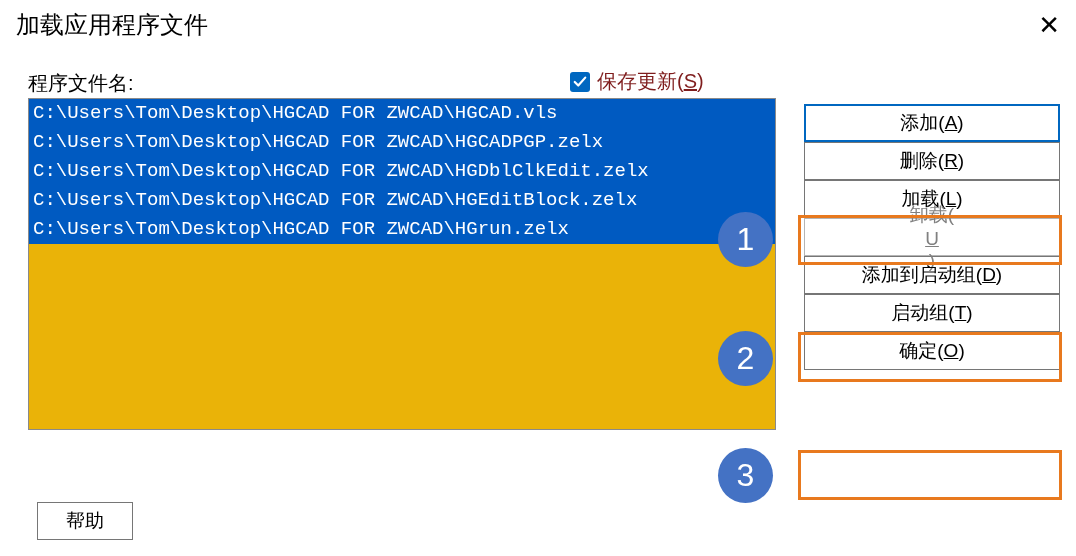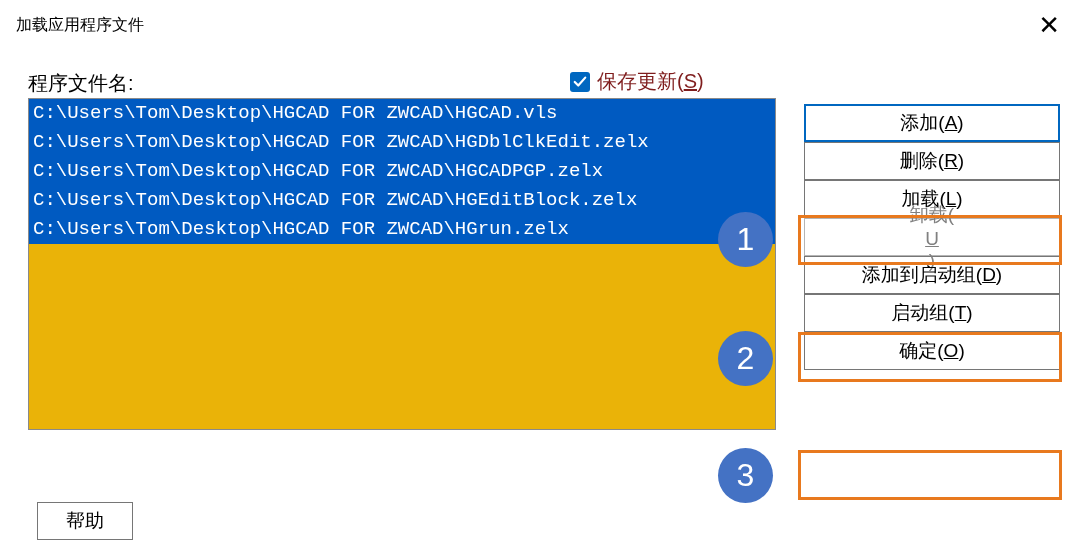--- a/index.html
+++ b/index.html
@@ -23,7 +23,7 @@
     padding: 0 16px;
   }
   .title-text {
-    font-size: 16px;
+    font-size: 24px;
     color: #000;
   }
   .close-x {

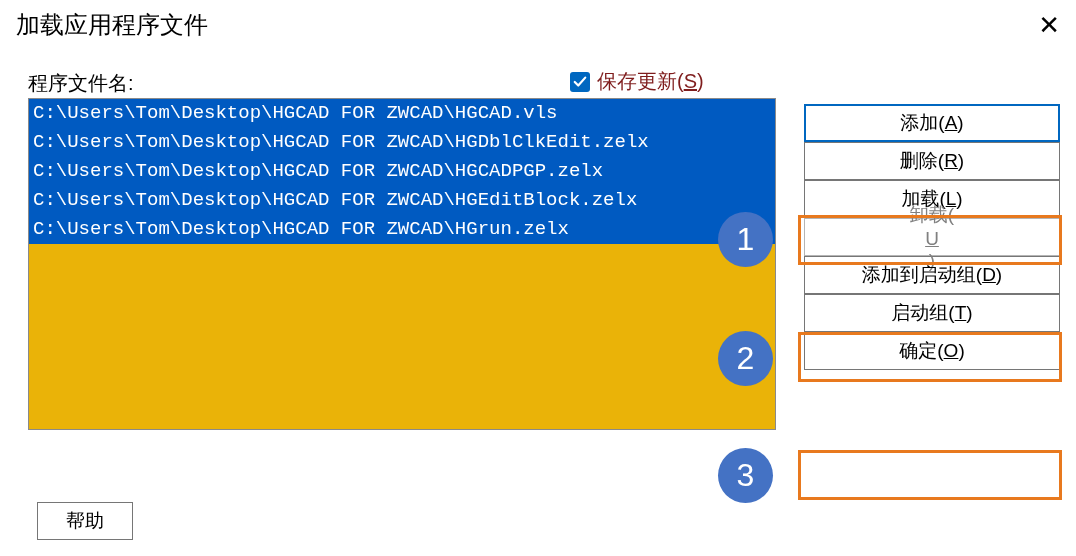--- a/index.html
+++ b/index.html
@@ -191,8 +191,8 @@
 
   <div class="listbox">
     <div class="list-item">C:\Users\Tom\Desktop\HGCAD FOR ZWCAD\HGCAD.vls</div>
+    <div class="list-item">C:\Users\Tom\Desktop\HGCAD FOR ZWCAD\HGCADPGP.zelx</div>
     <div class="list-item">C:\Users\Tom\Desktop\HGCAD FOR ZWCAD\HGDblClkEdit.zelx</div>
-    <div class="list-item">C:\Users\Tom\Desktop\HGCAD FOR ZWCAD\HGCADPGP.zelx</div>
     <div class="list-item">C:\Users\Tom\Desktop\HGCAD FOR ZWCAD\HGEditBlock.zelx</div>
     <div class="list-item">C:\Users\Tom\Desktop\HGCAD FOR ZWCAD\HGrun.zelx</div>
   </div>

